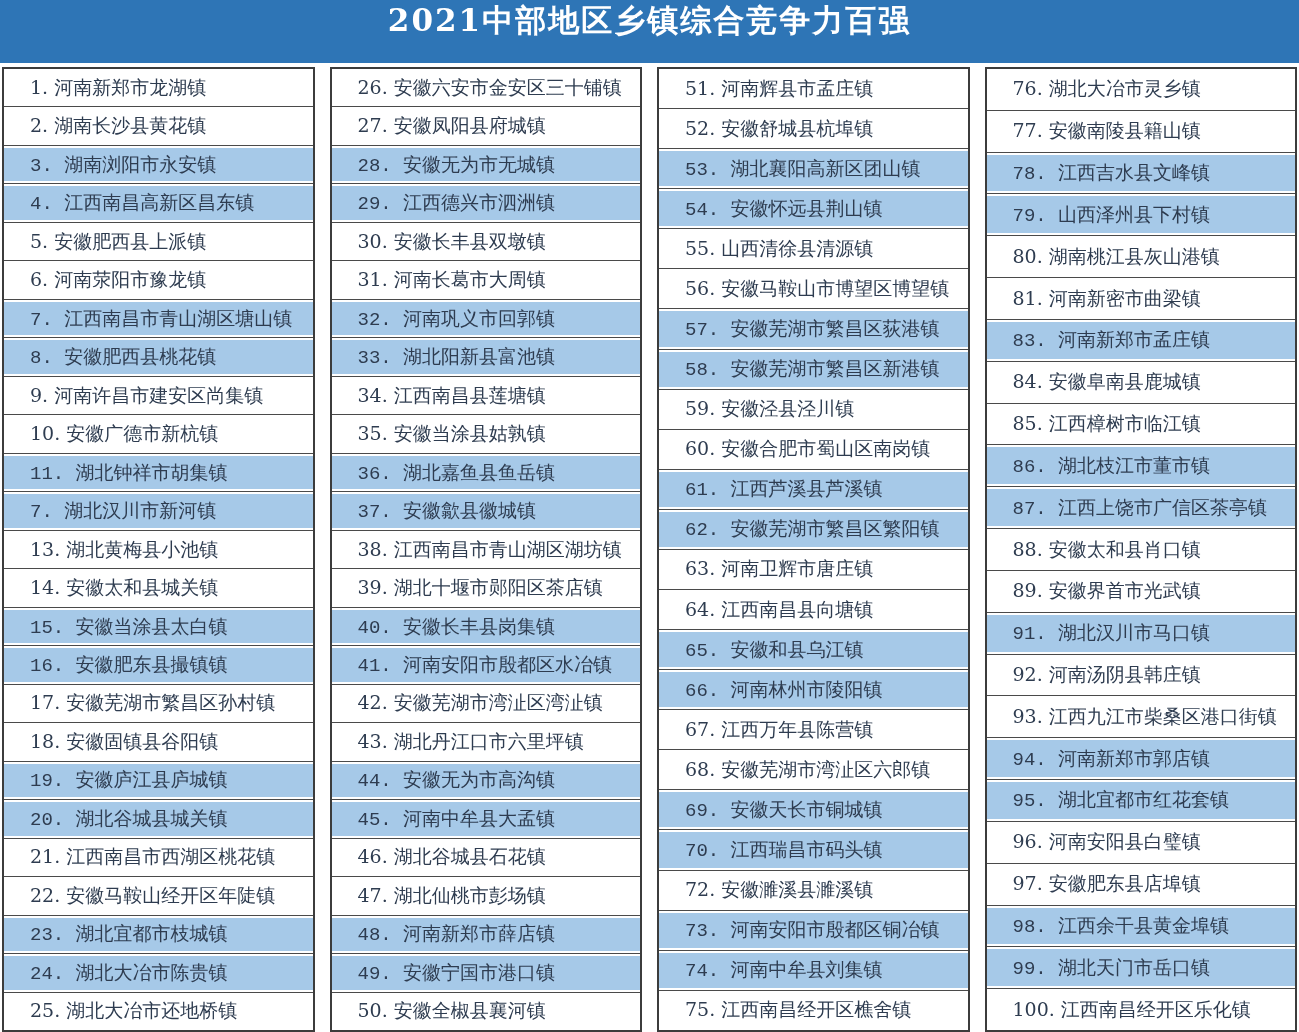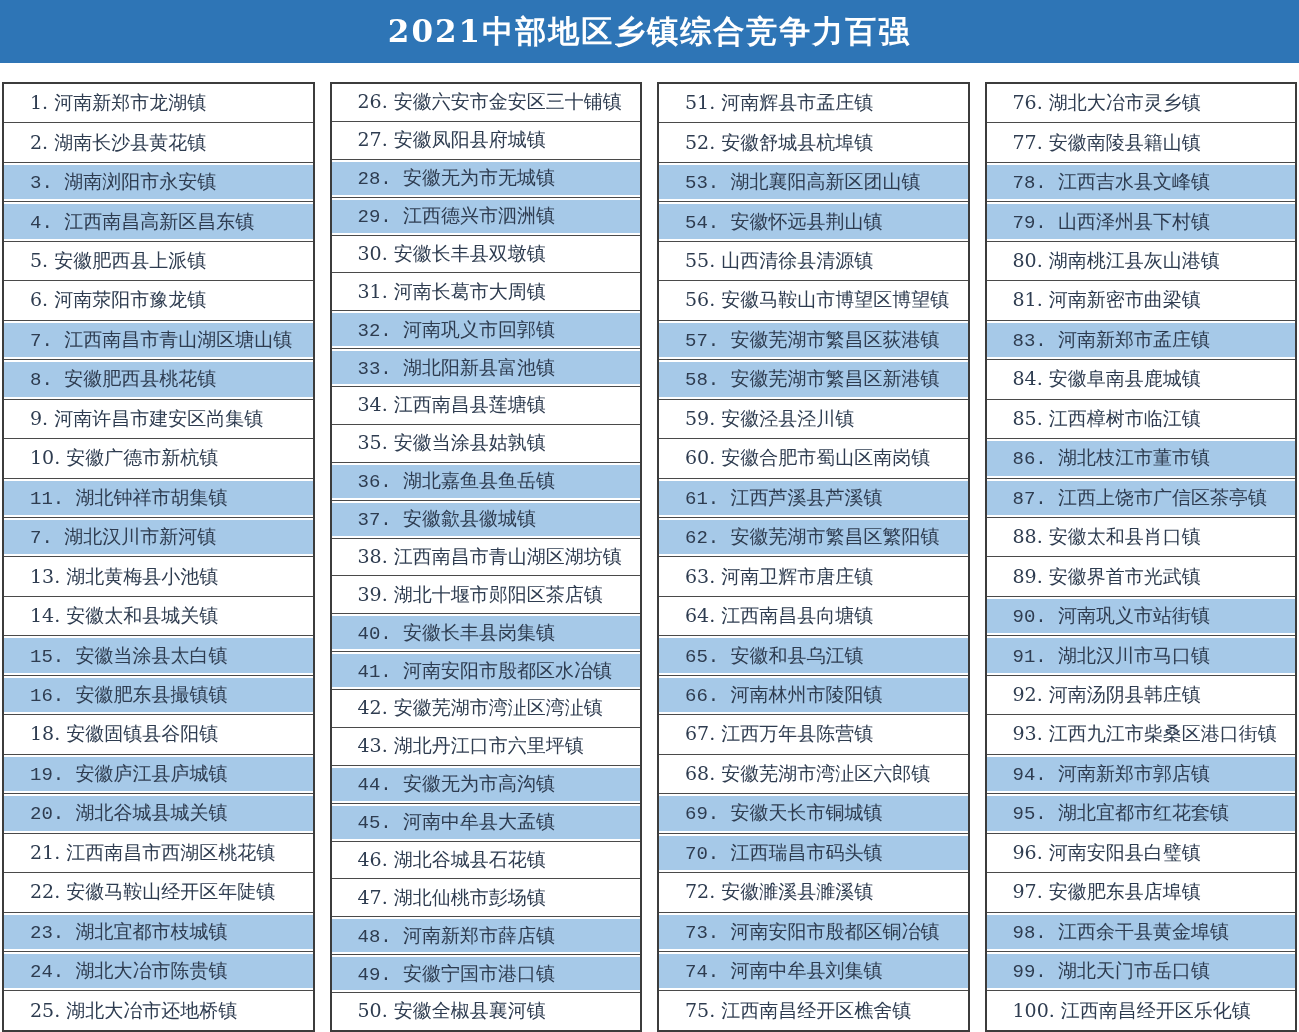--- a/index.html
+++ b/index.html
@@ -17,7 +17,7 @@
     height: 63px;
     background: #2e75b6;
     display: flex;
-    align-items: center;
+    align-items: flex-start;
     justify-content: center;
   }
   .title-bar .title-text {

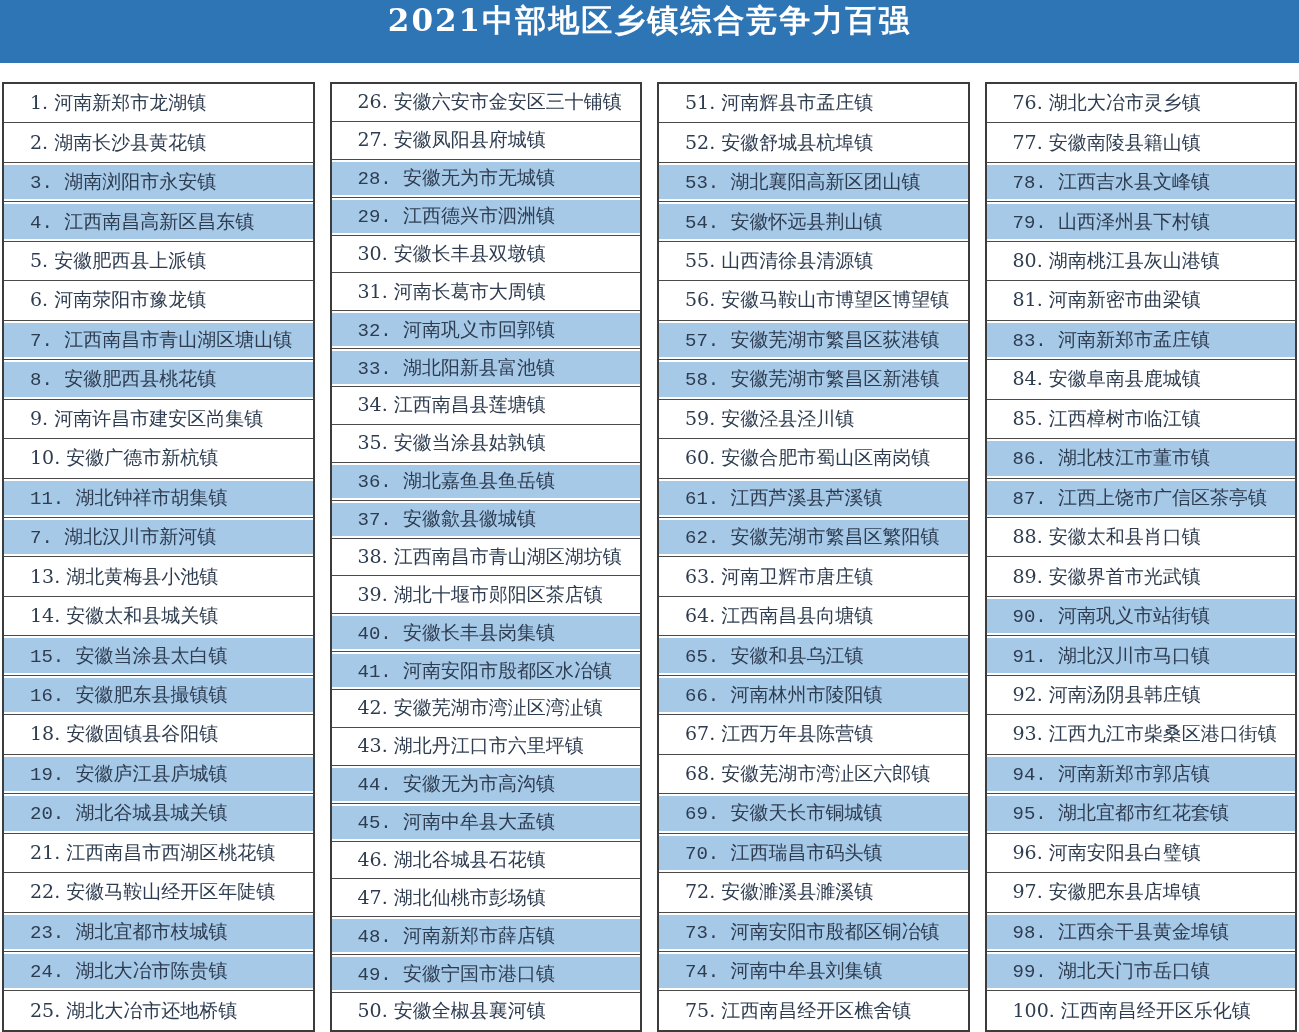--- a/index.html
+++ b/index.html
@@ -29,7 +29,7 @@
   .columns {
     box-sizing: border-box;
     height: 969px;
-    padding: 19px 2px 0 2px;
+    padding: 4px 2px 0 2px;
     display: flex;
     gap: 15px;
   }

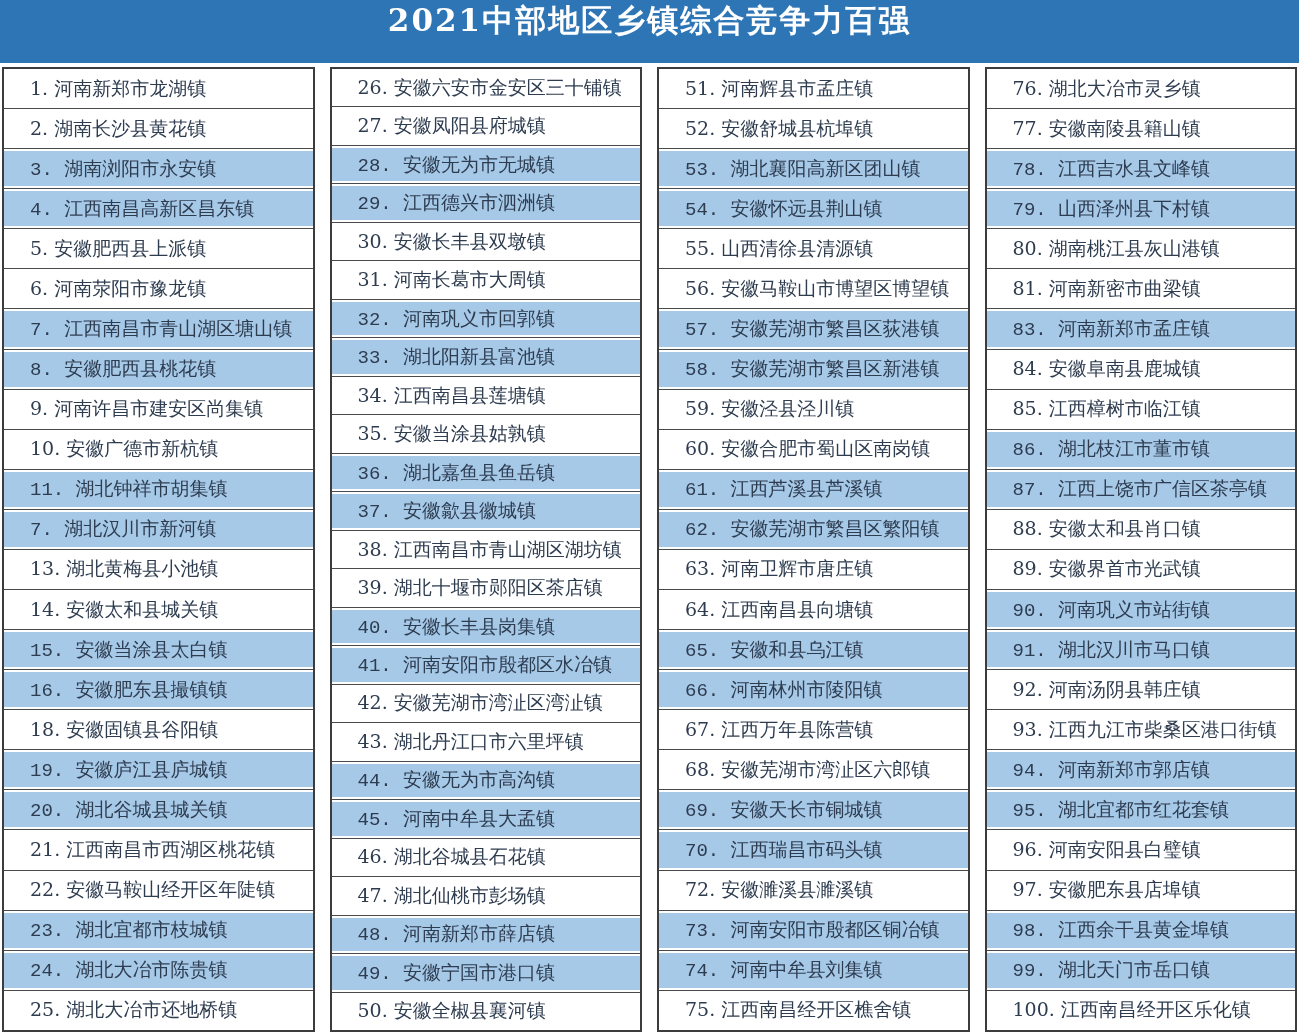--- a/index.html
+++ b/index.html
@@ -163,7 +163,6 @@
       <div class="row hl">87. 江西上饶市广信区茶亭镇</div>
       <div class="row">88. 安徽太和县肖口镇</div>
       <div class="row">89. 安徽界首市光武镇</div>
-      <div class="row hl">90. 河南巩义市站街镇</div>
       <div class="row hl">91. 湖北汉川市马口镇</div>
       <div class="row">92. 河南汤阴县韩庄镇</div>
       <div class="row">93. 江西九江市柴桑区港口街镇</div>

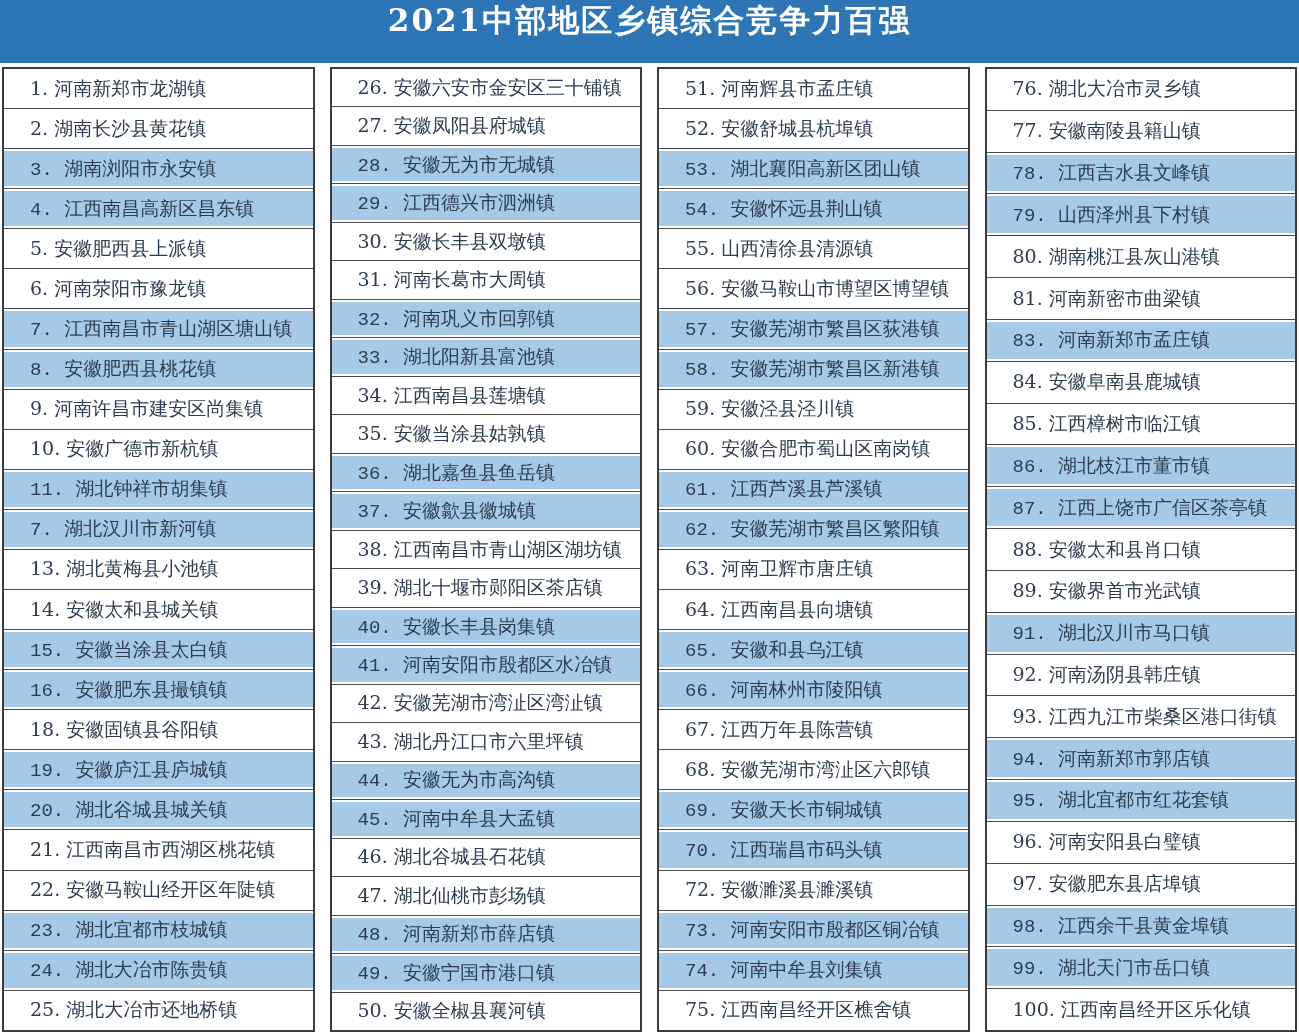--- a/index.html
+++ b/index.html
@@ -87,6 +87,7 @@
       <div class="row">14. 安徽太和县城关镇</div>
       <div class="row hl">15. 安徽当涂县太白镇</div>
       <div class="row hl">16. 安徽肥东县撮镇镇</div>
+      <div class="row">17. 安徽芜湖市繁昌区孙村镇</div>
       <div class="row">18. 安徽固镇县谷阳镇</div>
       <div class="row hl">19. 安徽庐江县庐城镇</div>
       <div class="row hl">20. 湖北谷城县城关镇</div>

